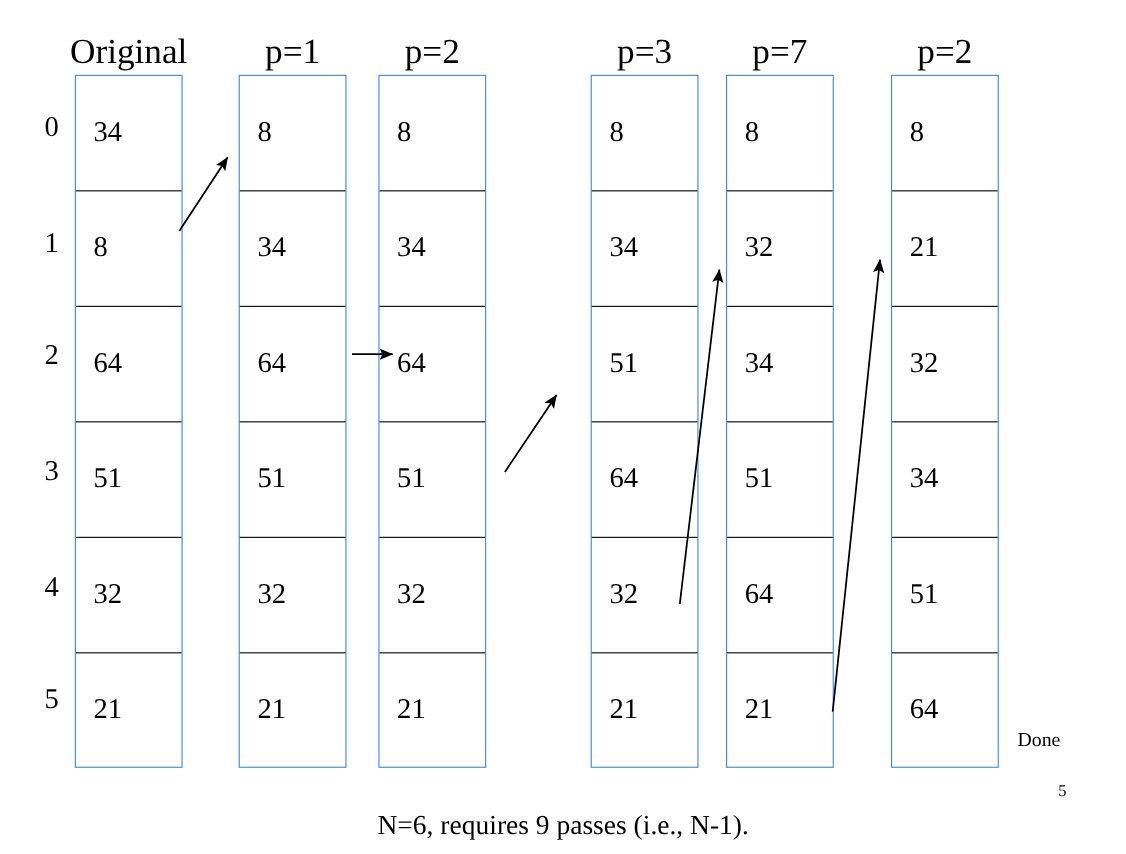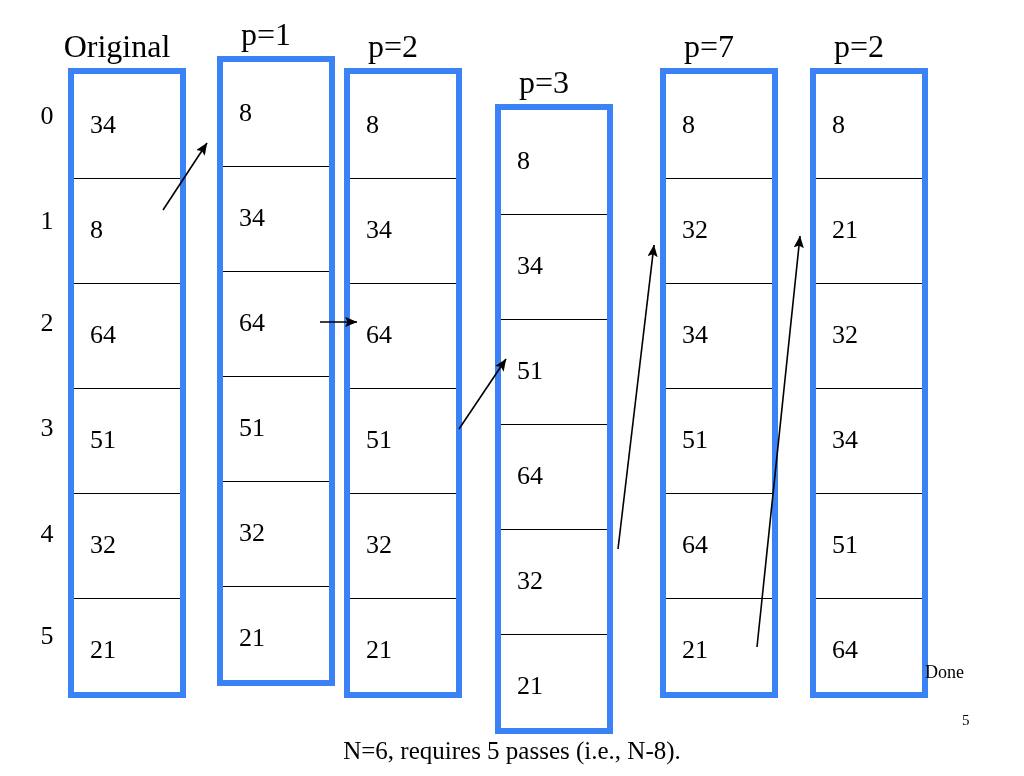--- a/index.html
+++ b/index.html
@@ -145,7 +145,7 @@
           </div>
         </div>
       </div>
-      <div class="column" style="left: 217px; top: 56px; height: 630px;">
+      <div class="column" style="left: 217px; top: 68px; height: 630px;">
         <div class="col-header">p=1</div>
         <div class="col-box">
           <div class="cell">

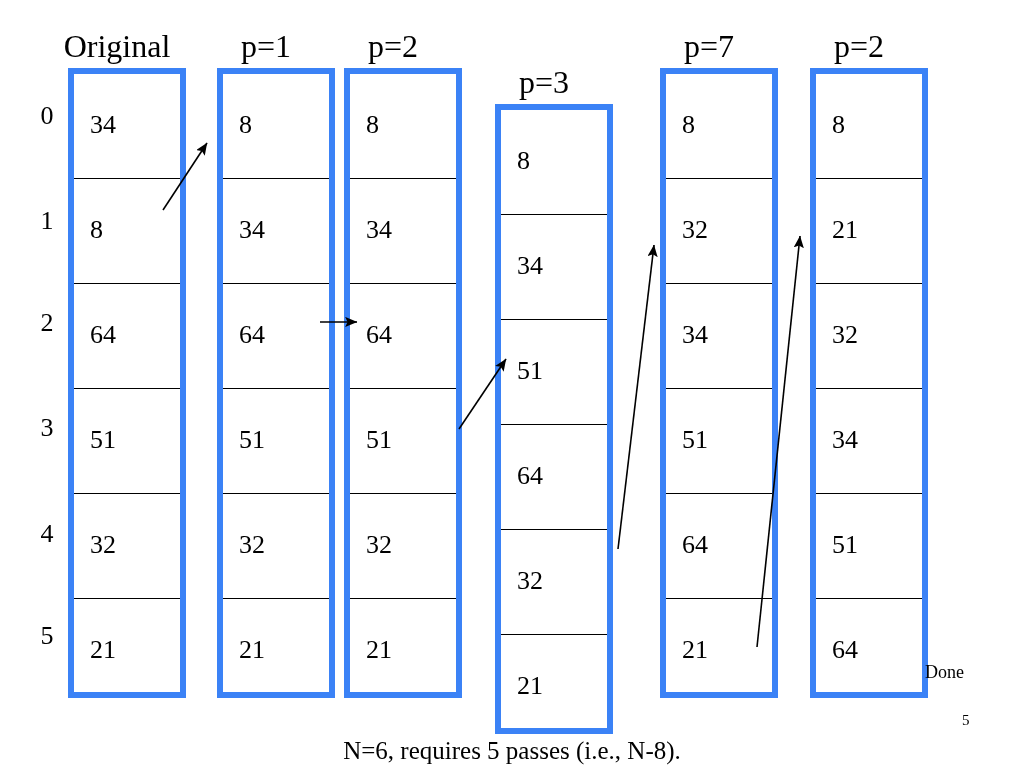--- a/index.html
+++ b/index.html
@@ -191,7 +191,7 @@
           </div>
         </div>
       </div>
-      <div class="column" style="left: 495px; top: 68px; height: 630px; margin-top: 36px;">
+      <div class="column" style="left: 537px; top: 68px; height: 630px;">
         <div class="col-header">p=3</div>
         <div class="col-box">
           <div class="cell">

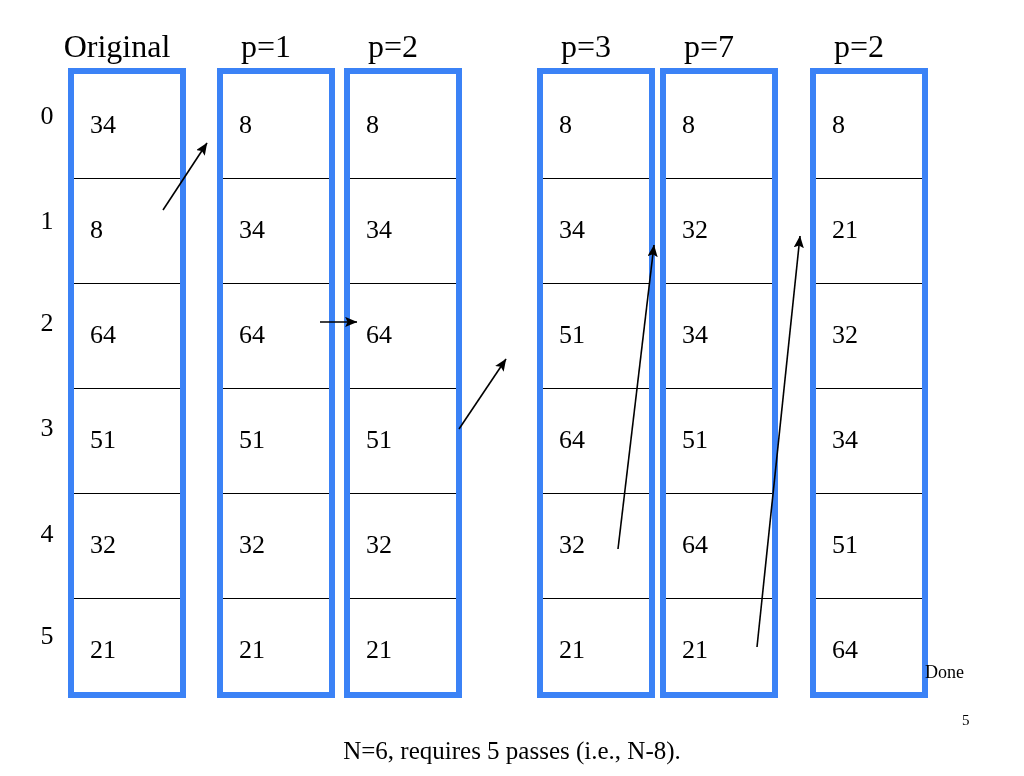--- a/index.html
+++ b/index.html
@@ -38,9 +38,9 @@
     position: absolute;
     top: 0;
     left: 0;
-    width: 118px;
+    width: 98px;
     height: 630px;
-    border: 6px solid #3b82f6;
+    border: 1px solid #3b82f6;
     box-sizing: border-box;
     text-decoration: underline;
   }

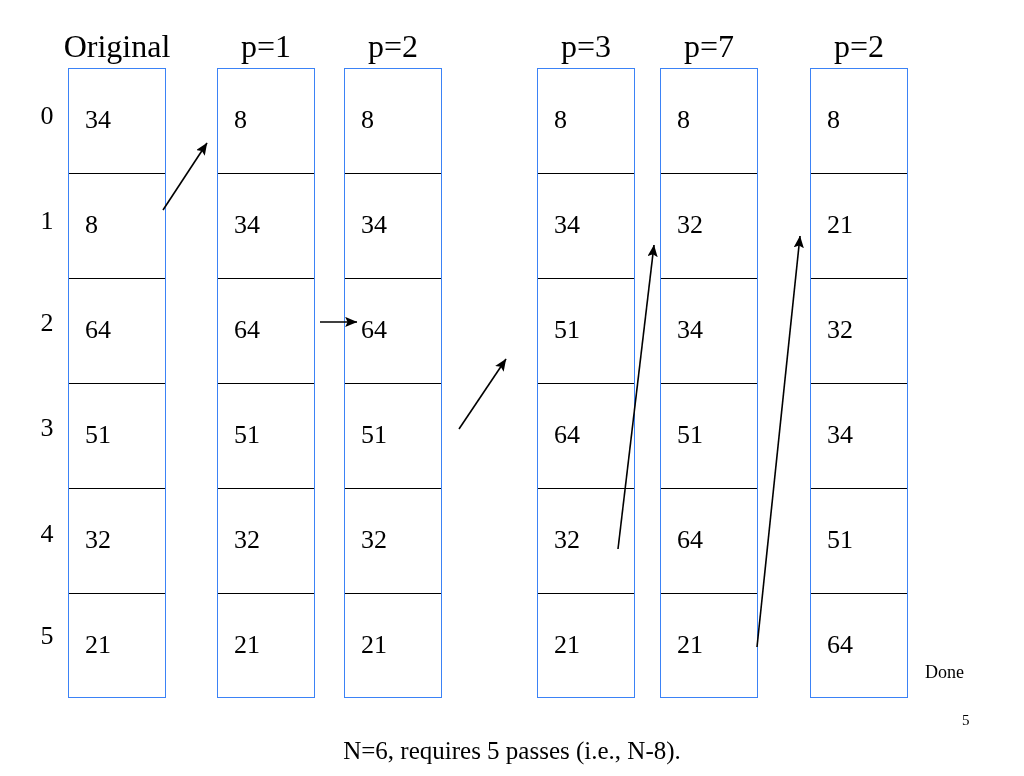--- a/index.html
+++ b/index.html
@@ -279,7 +279,7 @@
 
   <div class="done-label">Done</div>
   <div class="slide-number">5</div>
-  <div class="caption">N=6, requires 5 passes (i.e., N-8).</div>
+  <div class="caption">N=6, requires 9 passes (i.e., N-1).</div>
 
 </div>
 

